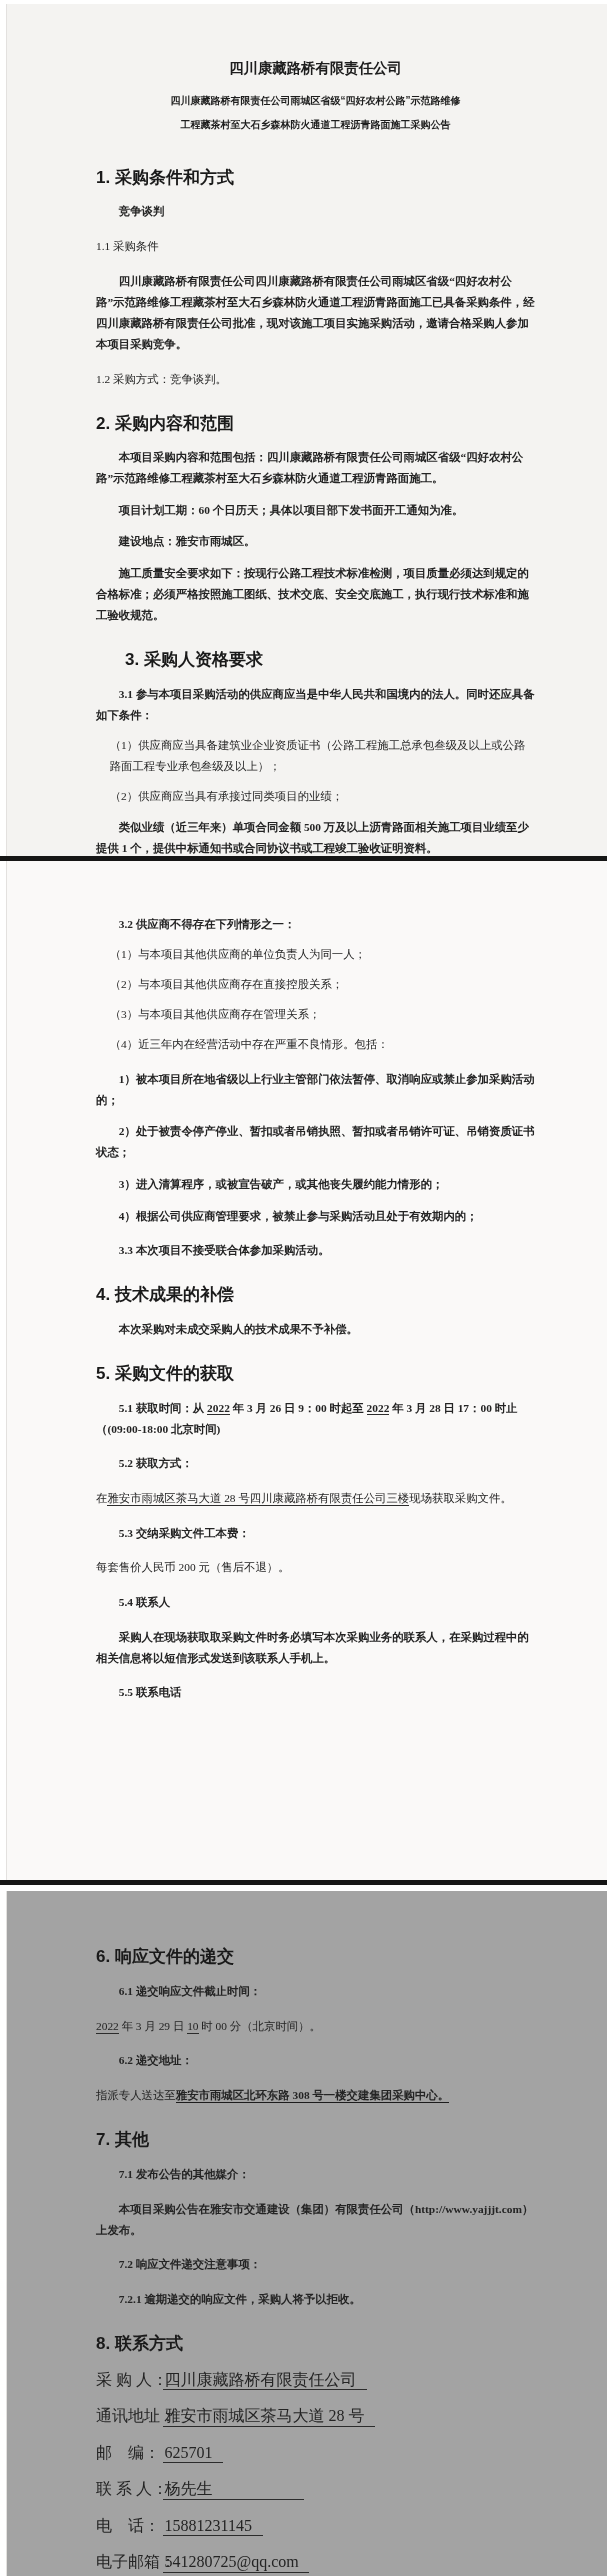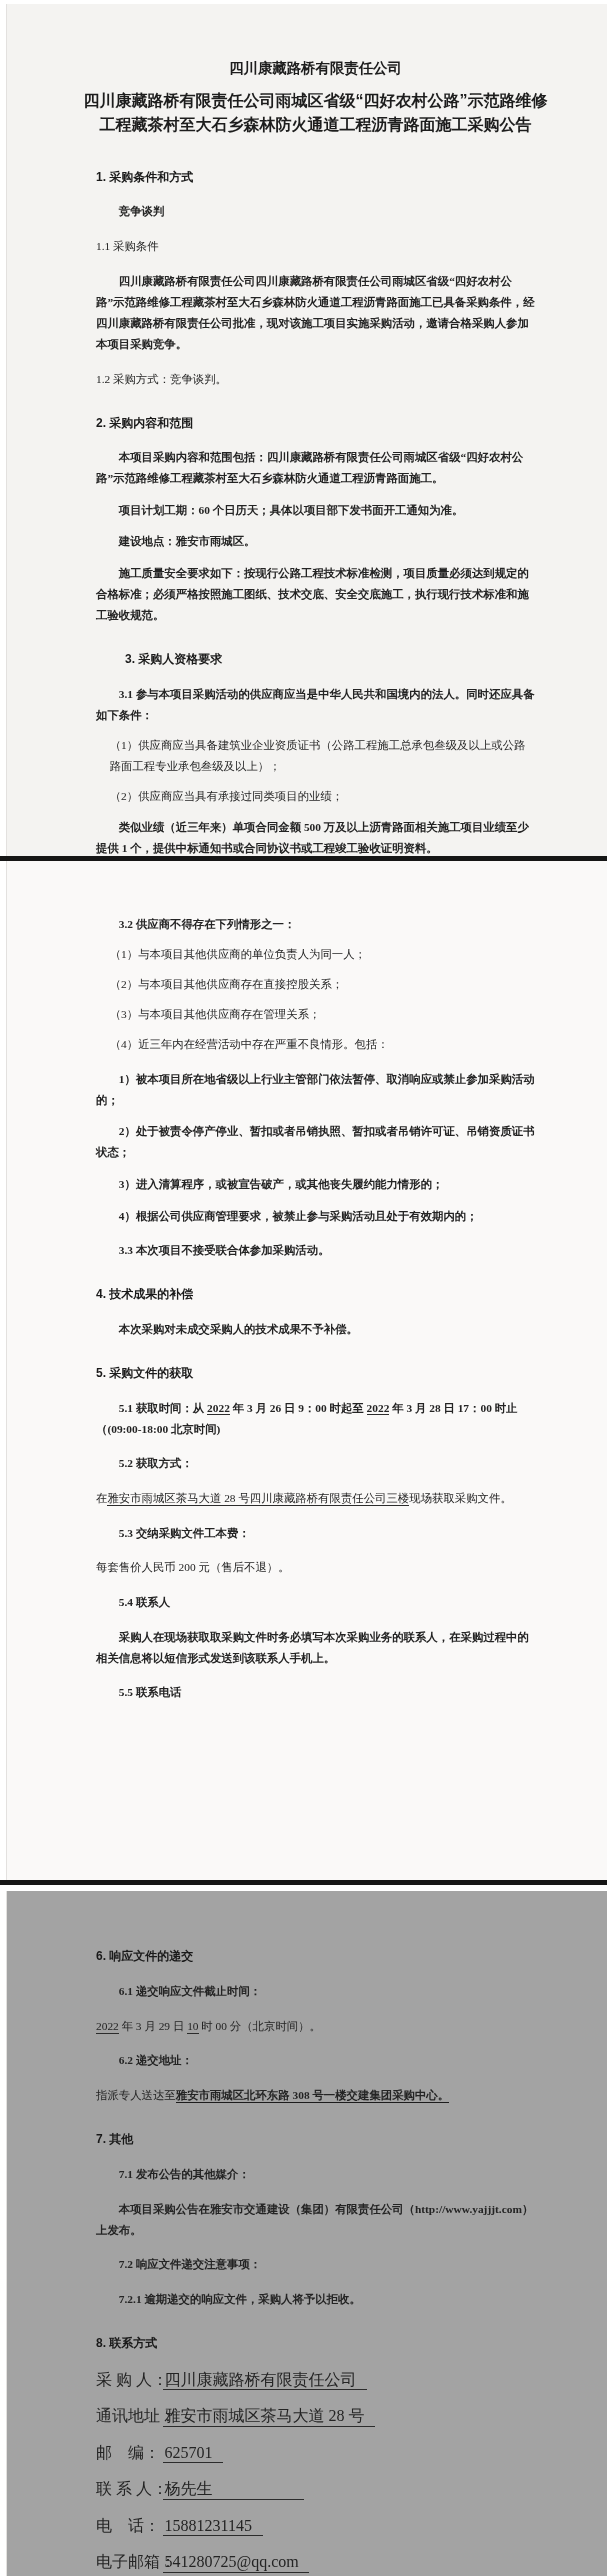--- a/index.html
+++ b/index.html
@@ -15,7 +15,7 @@
   .doc-title{margin:0;padding-top:53px;text-align:center;font-family:"Liberation Sans","DejaVu Sans",sans-serif;
              font-weight:700;font-size:14.4px;line-height:23px;color:#1d1d1d;}
   .doc-subtitle{margin:9px -15px 0 -15px;text-align:center;font-family:"Liberation Sans","DejaVu Sans",sans-serif;
-             font-weight:700;font-size:16px;line-height:24px;color:#1d1d1d;}
+             font-weight:700;font-size:10px;line-height:24px;color:#1d1d1d;}
 
   .h{font-family:"Liberation Sans","DejaVu Sans",sans-serif;font-weight:700;font-size:12px;
      line-height:21px;color:#1a1a1a;margin:23px 0 0 0;}

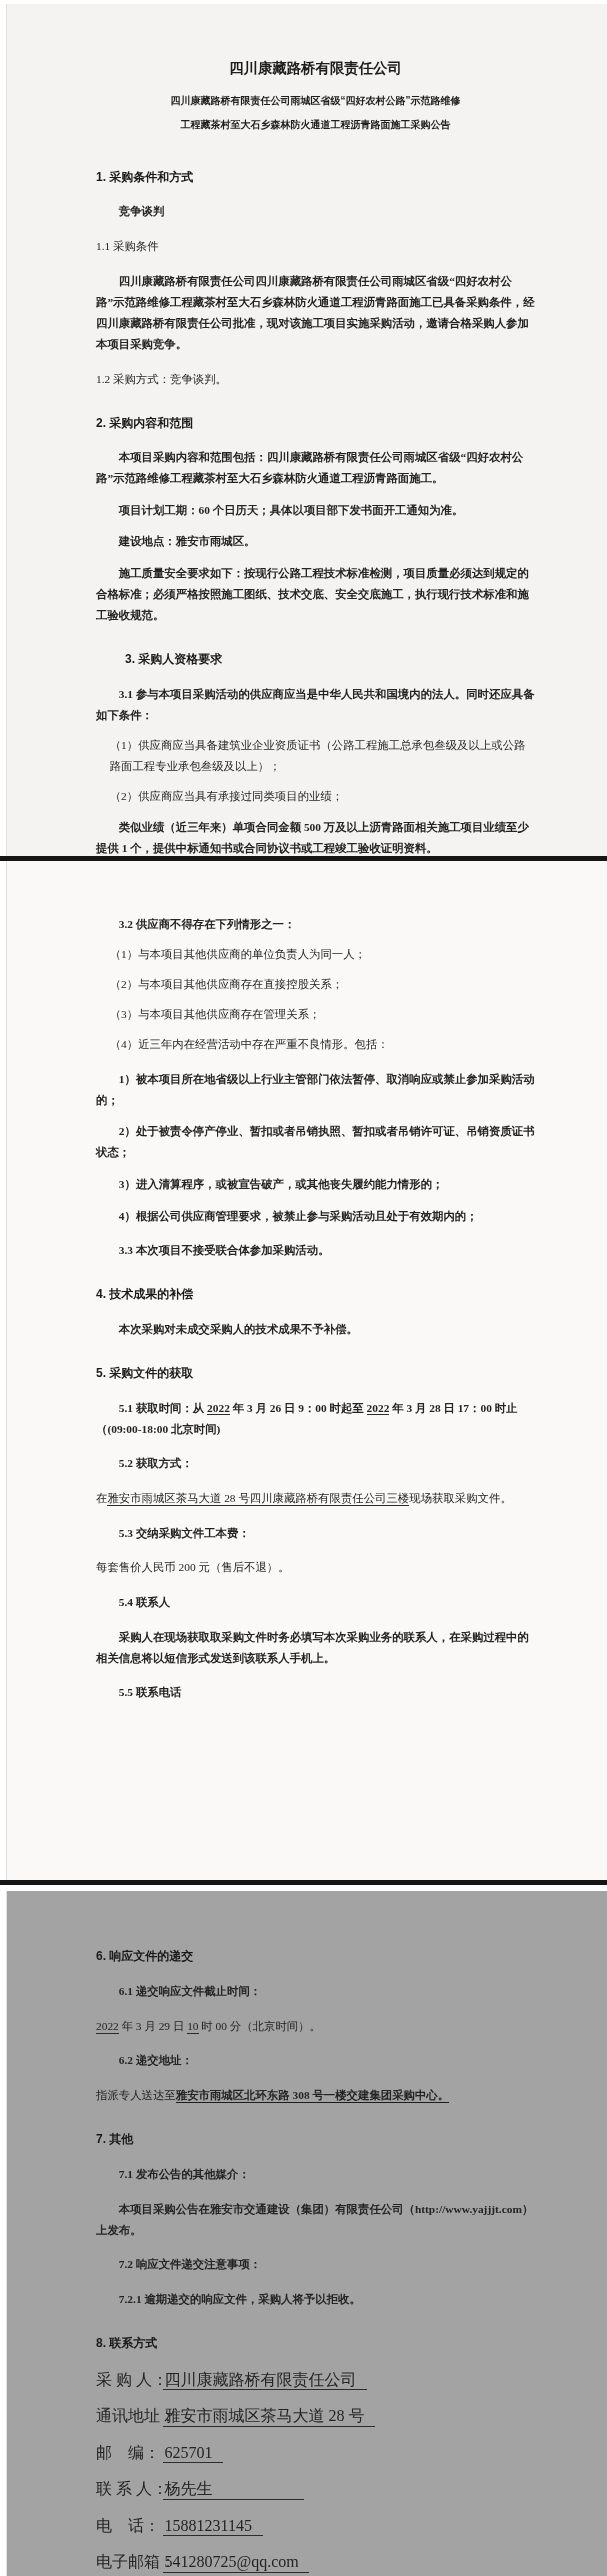--- a/index.html
+++ b/index.html
@@ -17,7 +17,7 @@
   .doc-subtitle{margin:9px -15px 0 -15px;text-align:center;font-family:"Liberation Sans","DejaVu Sans",sans-serif;
              font-weight:700;font-size:10px;line-height:24px;color:#1d1d1d;}
 
-  .h{font-family:"Liberation Sans","DejaVu Sans",sans-serif;font-weight:700;font-size:12px;
+  .h{font-family:"Liberation Sans","DejaVu Sans",sans-serif;font-weight:700;font-size:17px;
      line-height:21px;color:#1a1a1a;margin:23px 0 0 0;}
   .h-first{margin-top:30px;}
   .h-indent{padding-left:29px;}

